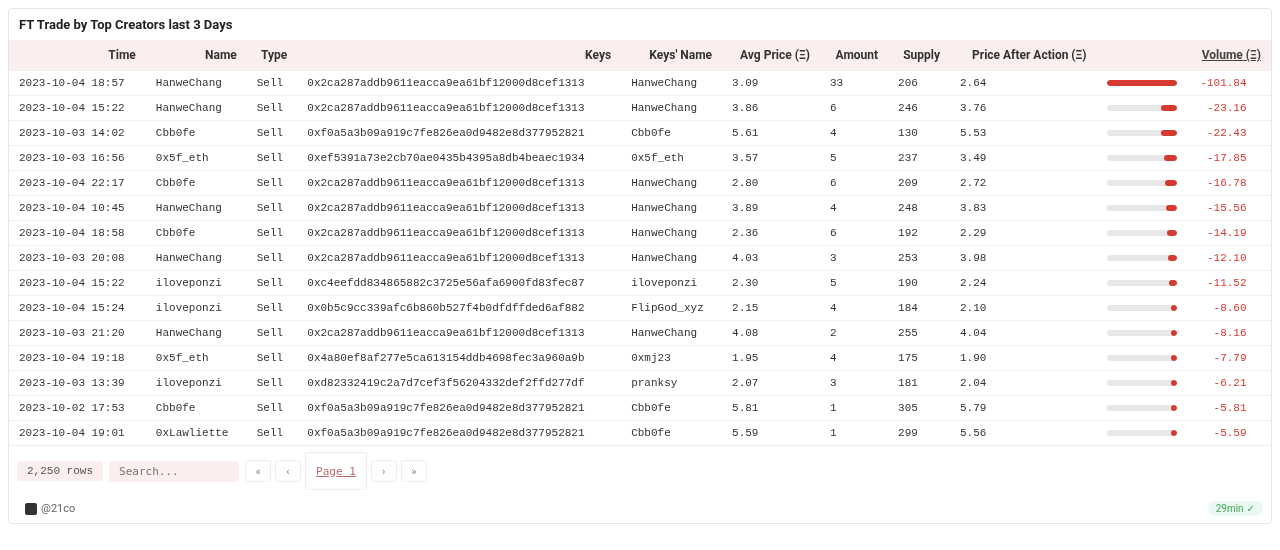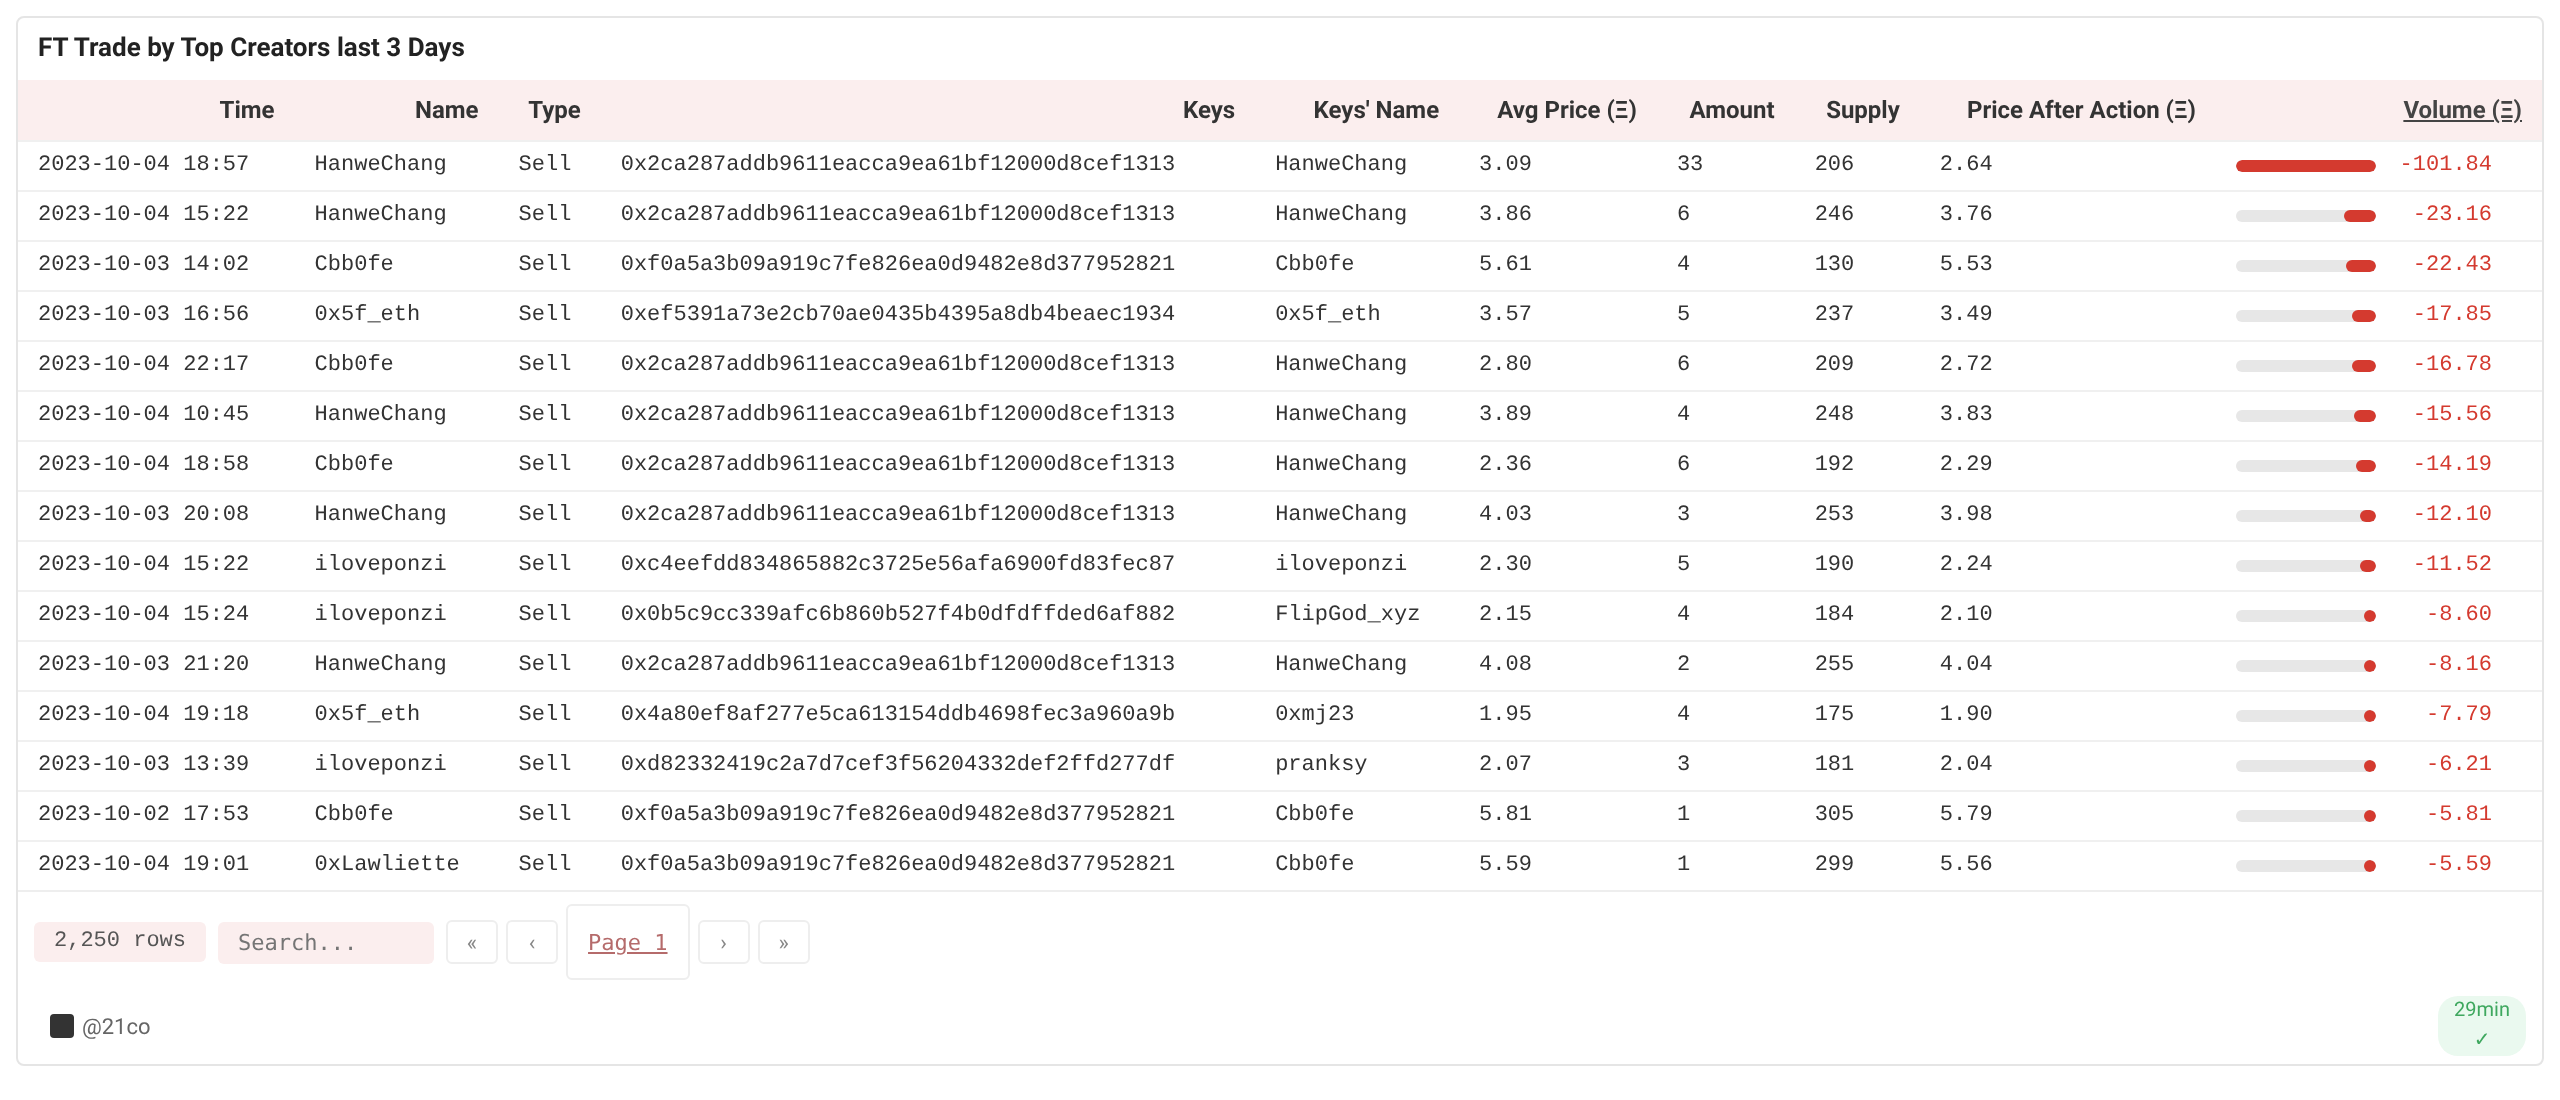--- a/index.html
+++ b/index.html
@@ -51,7 +51,7 @@
     .vol-cell {
       display: flex;
       align-items: center;
-      gap: 8px;
+      gap: 20px;
       justify-content: flex-start;
     }
     .bar-track {

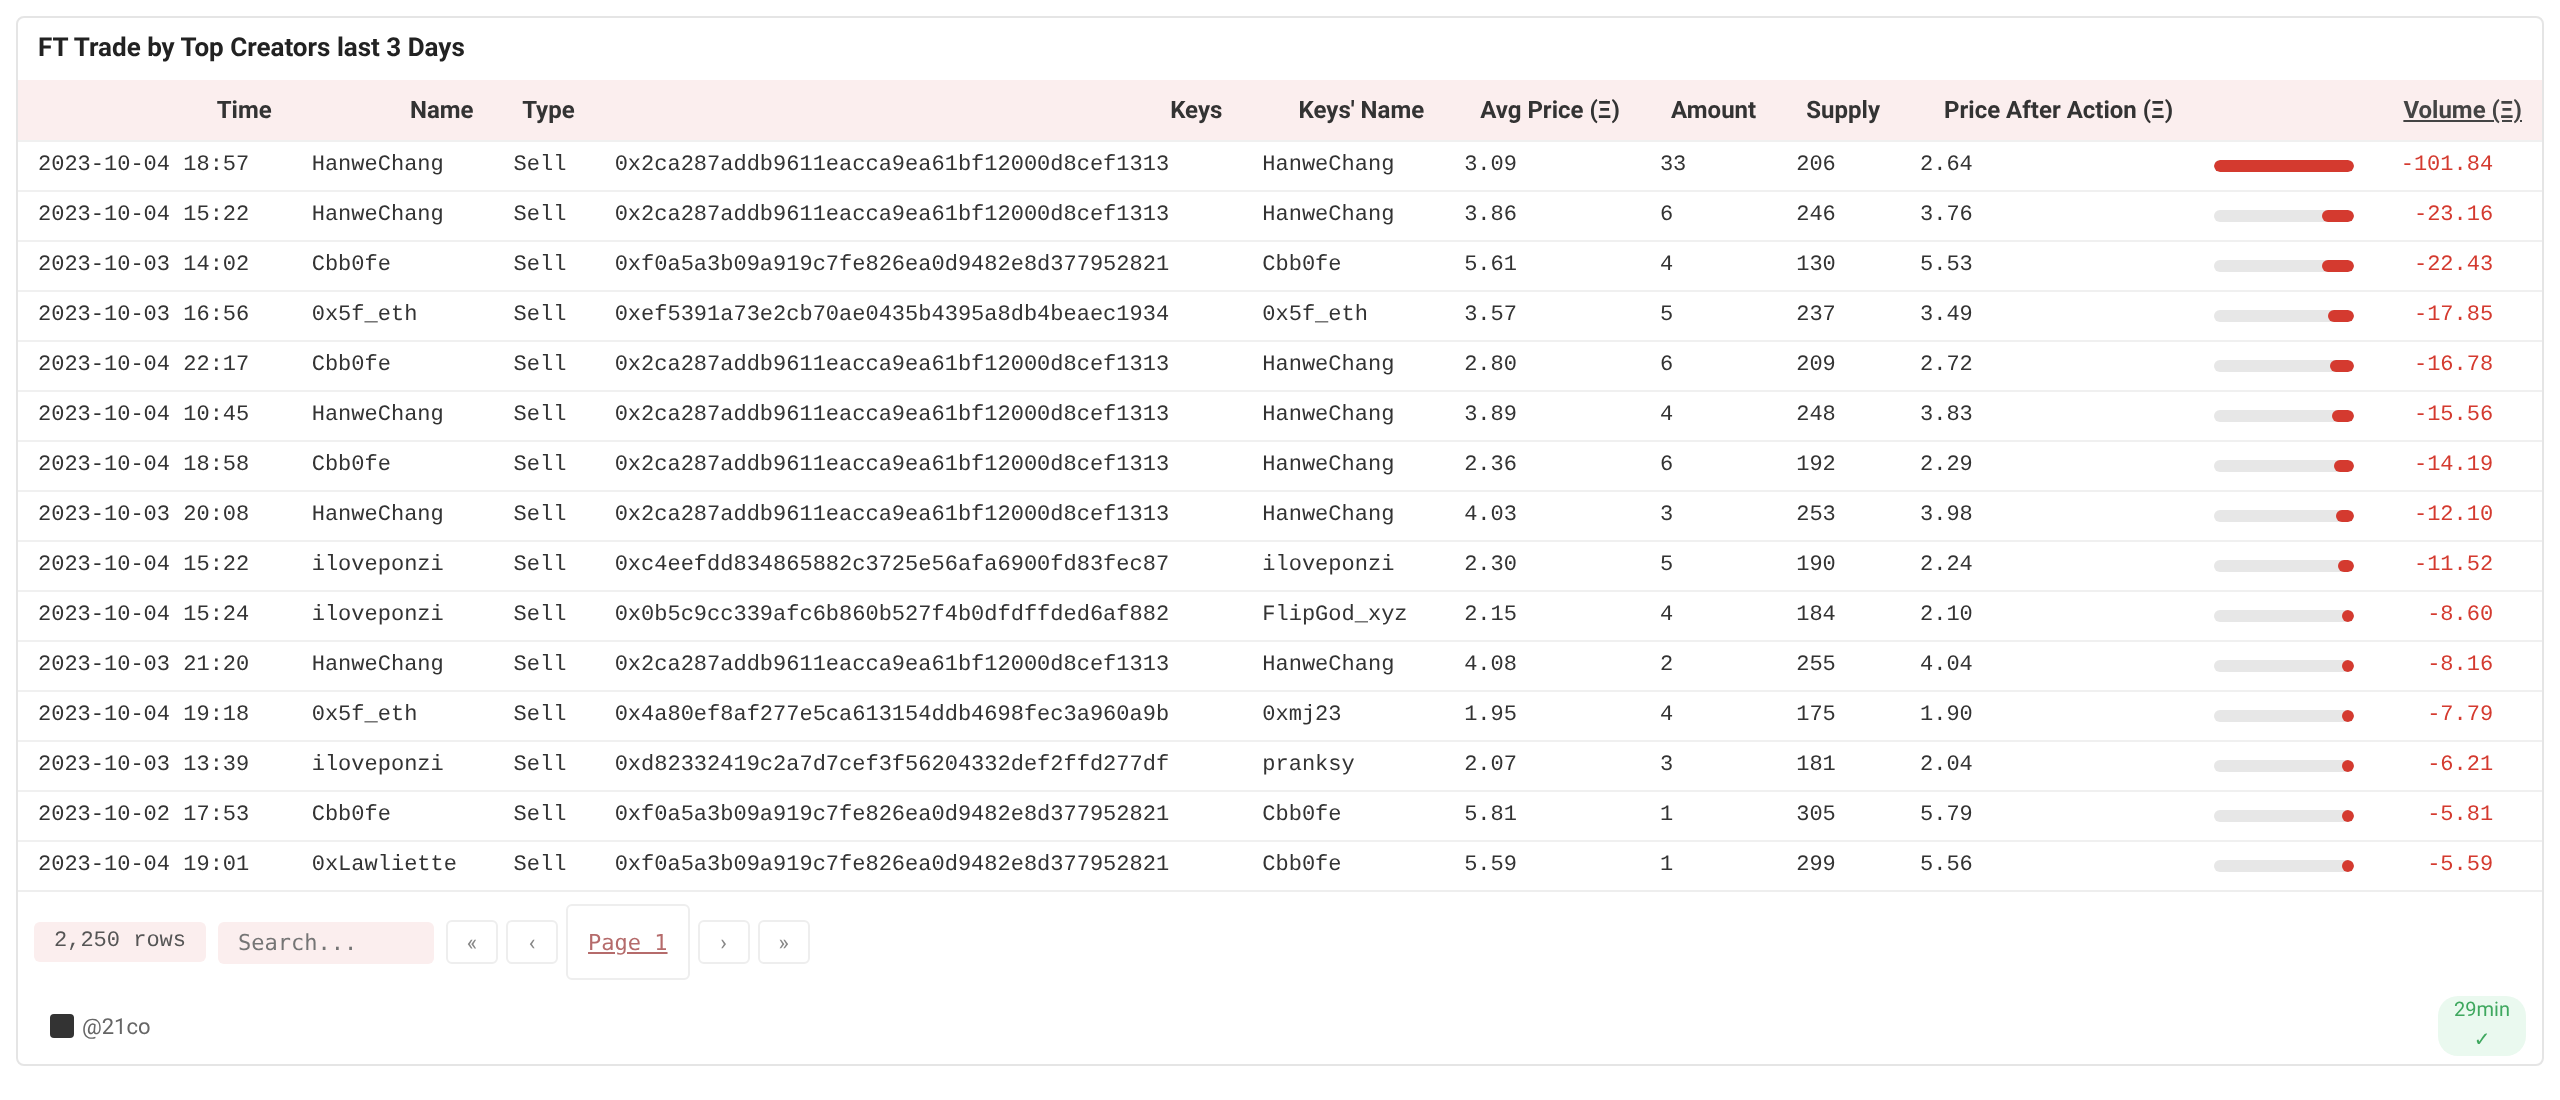--- a/index.html
+++ b/index.html
@@ -98,7 +98,7 @@
       border-radius: 3px;
       font-family: monospace;
       font-size: 11px;
-      width: 108px;
+      width: 130px;
       color: #888;
       outline: none;
     }

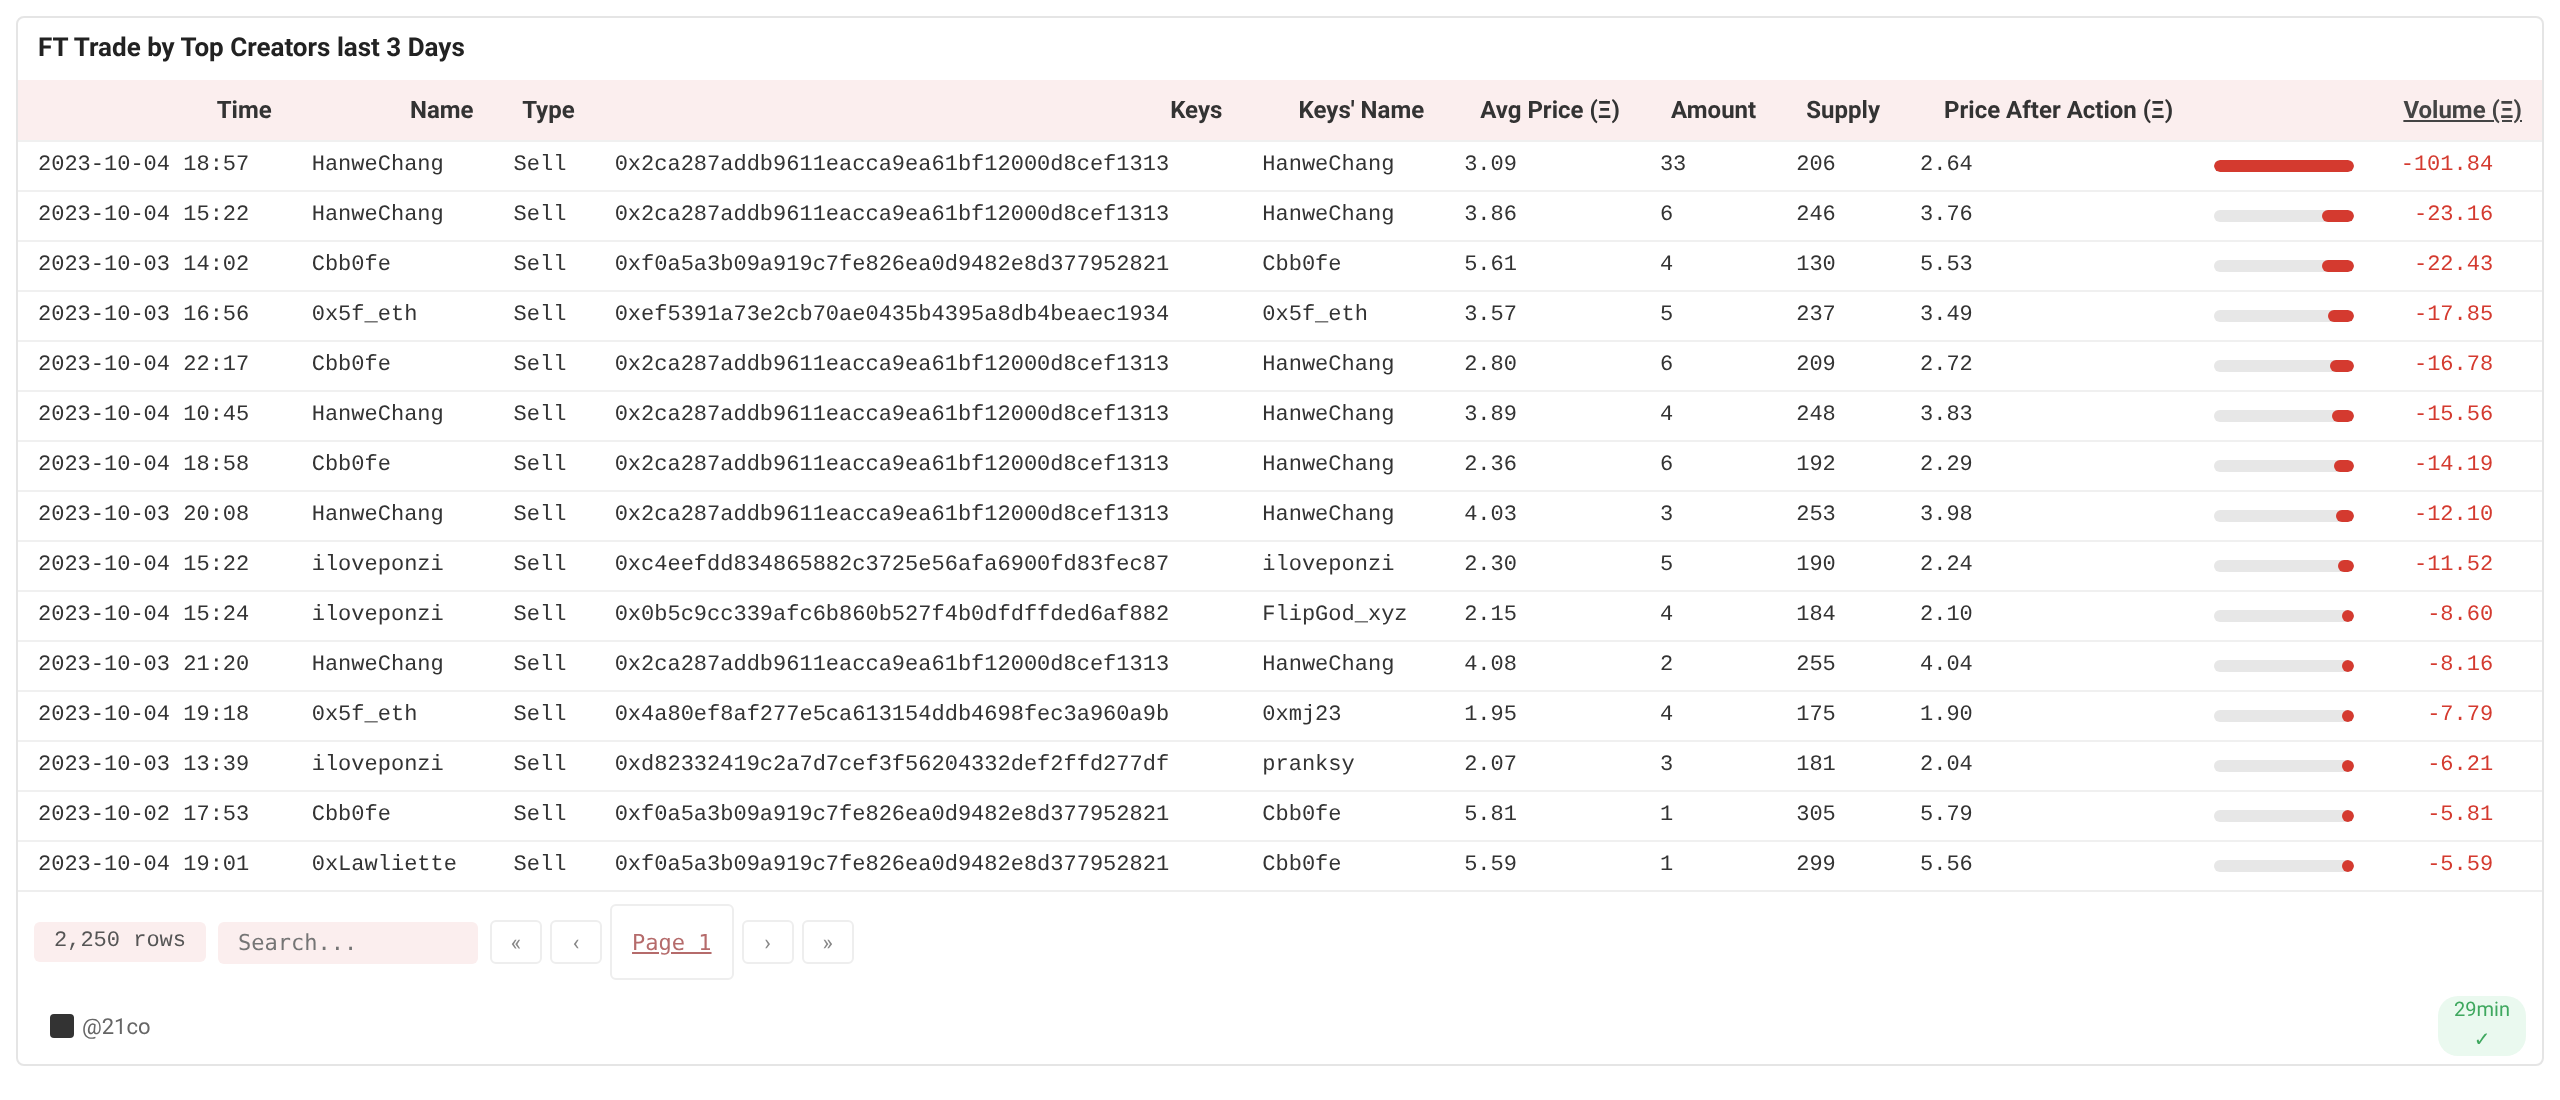--- a/index.html
+++ b/index.html
@@ -156,7 +156,6 @@
       display: inline-flex;
       align-items: center;
       gap: 3px;
-      flex-direction: column;
     }
     .check-icon::after {
       content: "✓";

